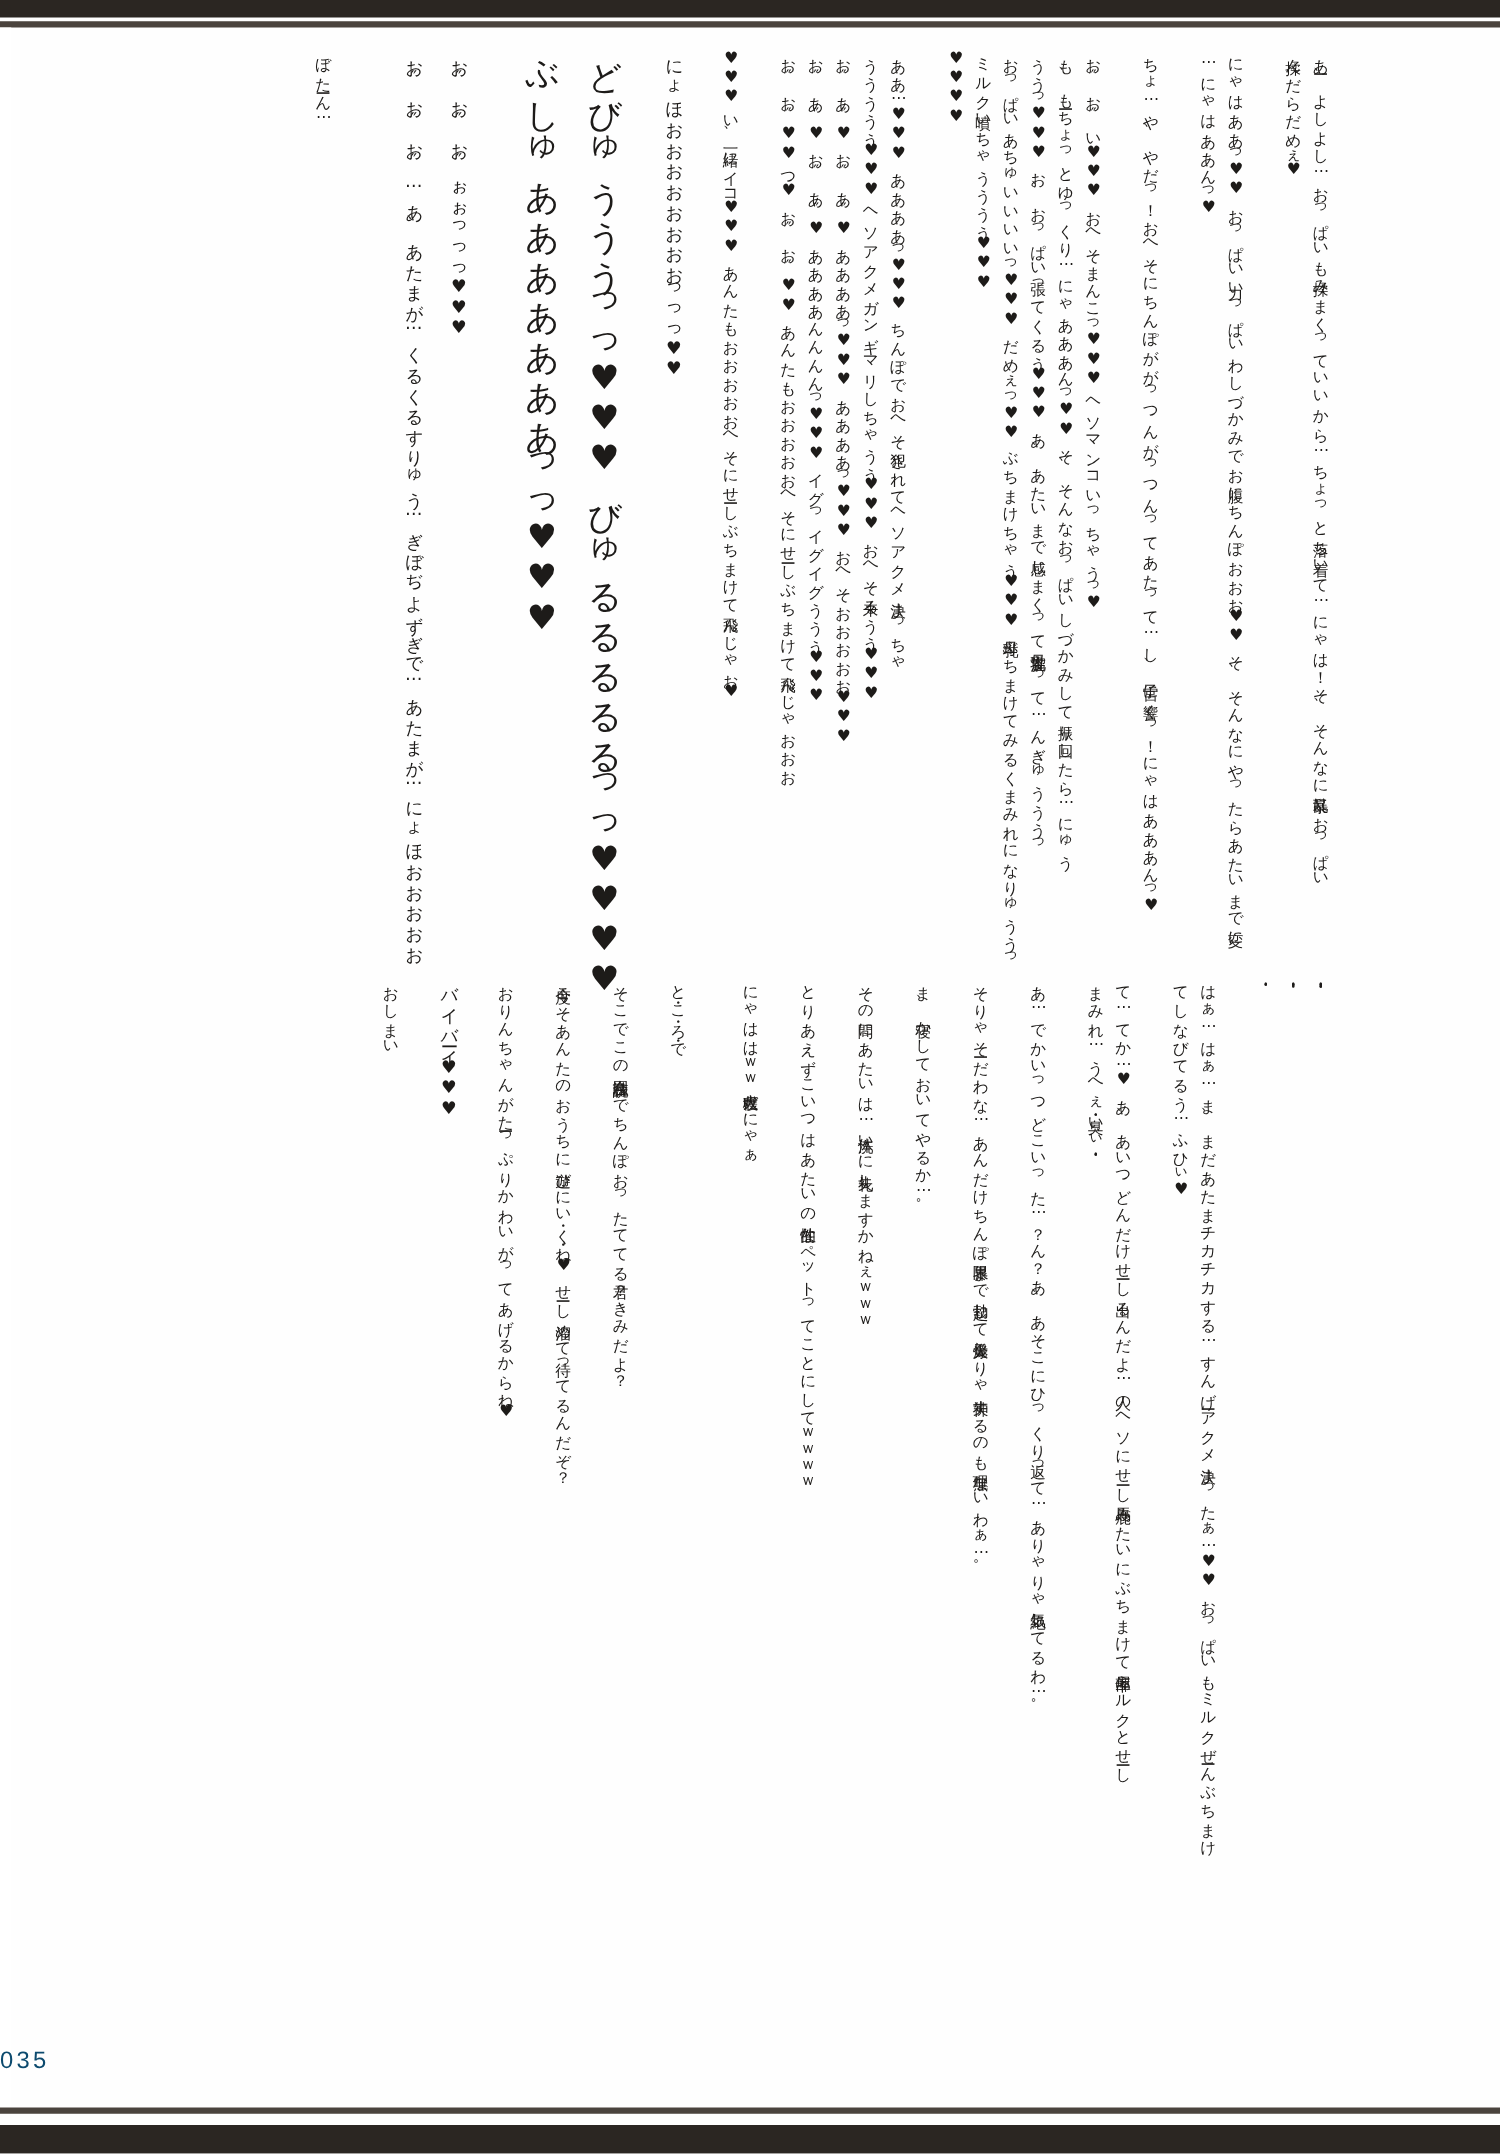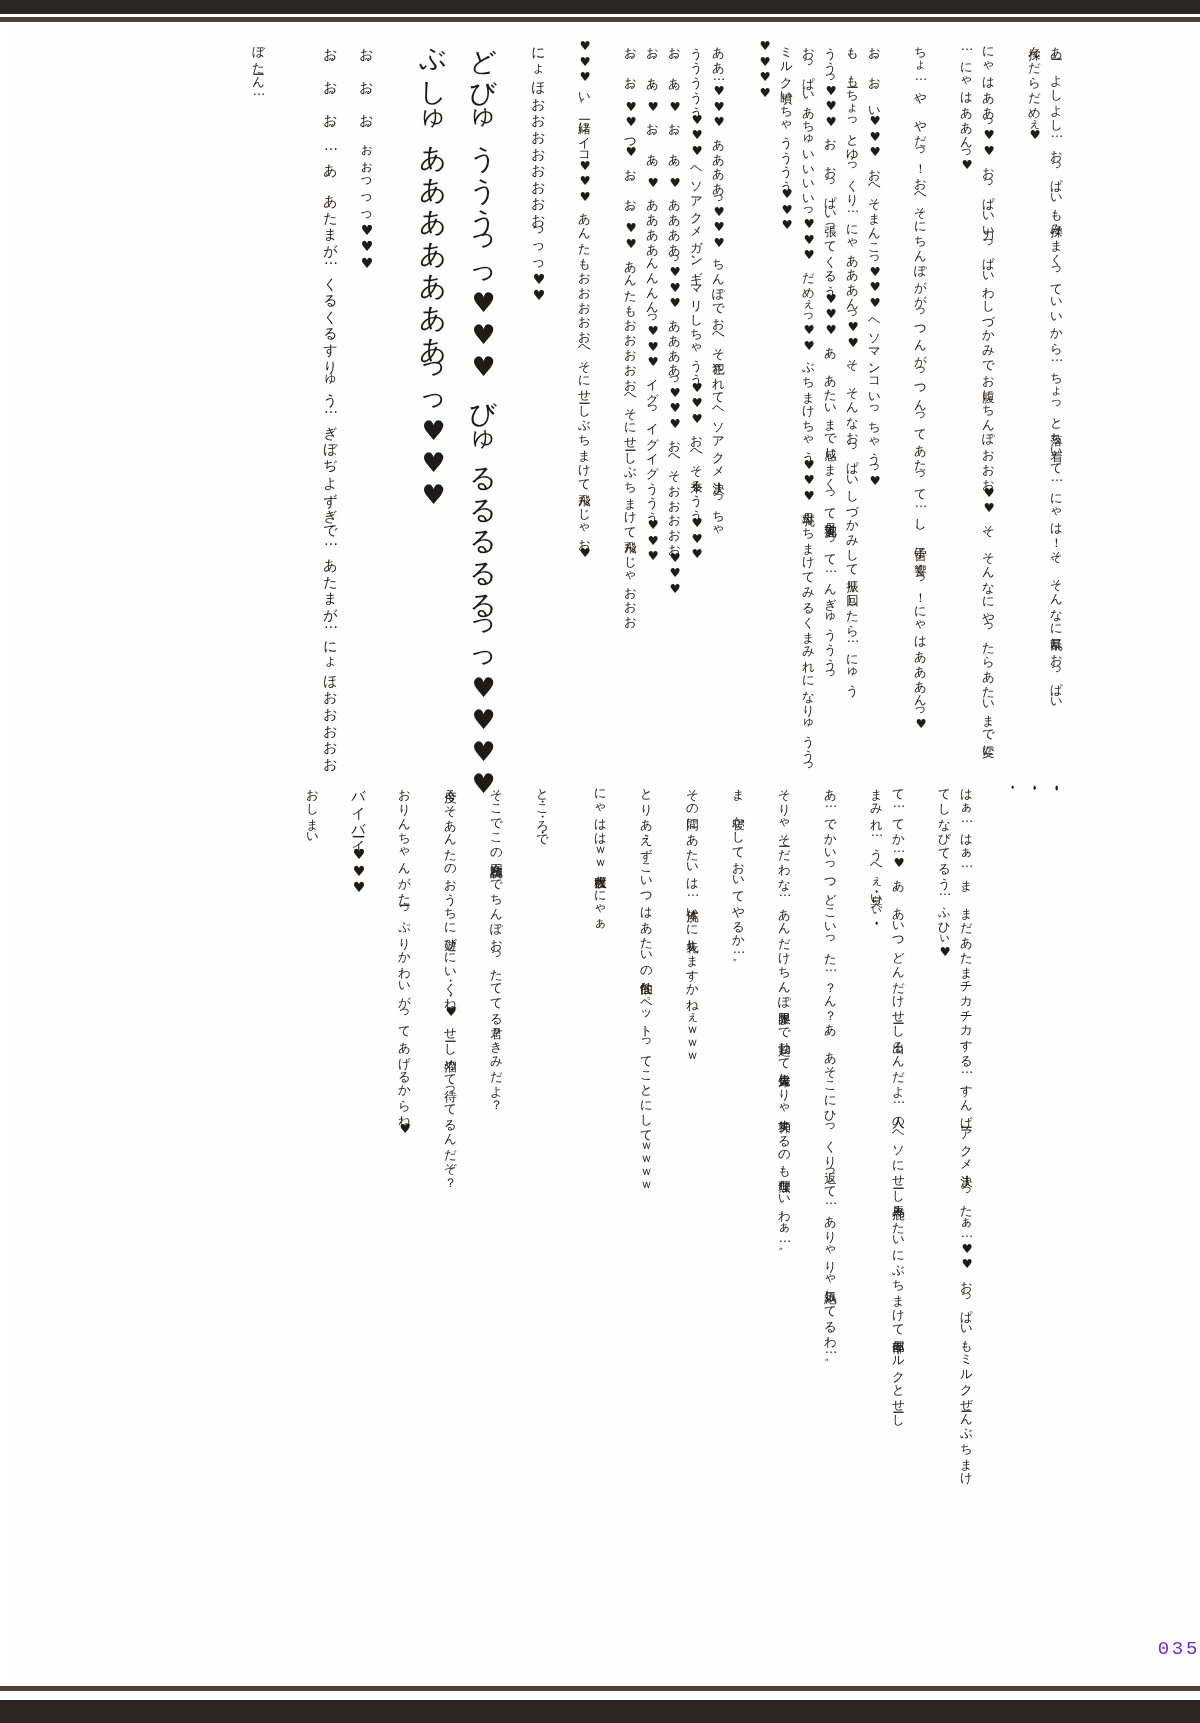--- a/index.html
+++ b/index.html
@@ -55,11 +55,11 @@
     position: absolute;
     left: 0; right: 0;
     top: 1638px;
-    text-align: right;
-    font-family: Liberation Mono, monospace;
+    text-align: left;
+    font-family: Liberation Sans, sans-serif;
     font-size: 19px;
     letter-spacing: 0.14em;
-    color: #6d28d9;
+    color: #0c4a6e;
   }
 </style>
 </head>

